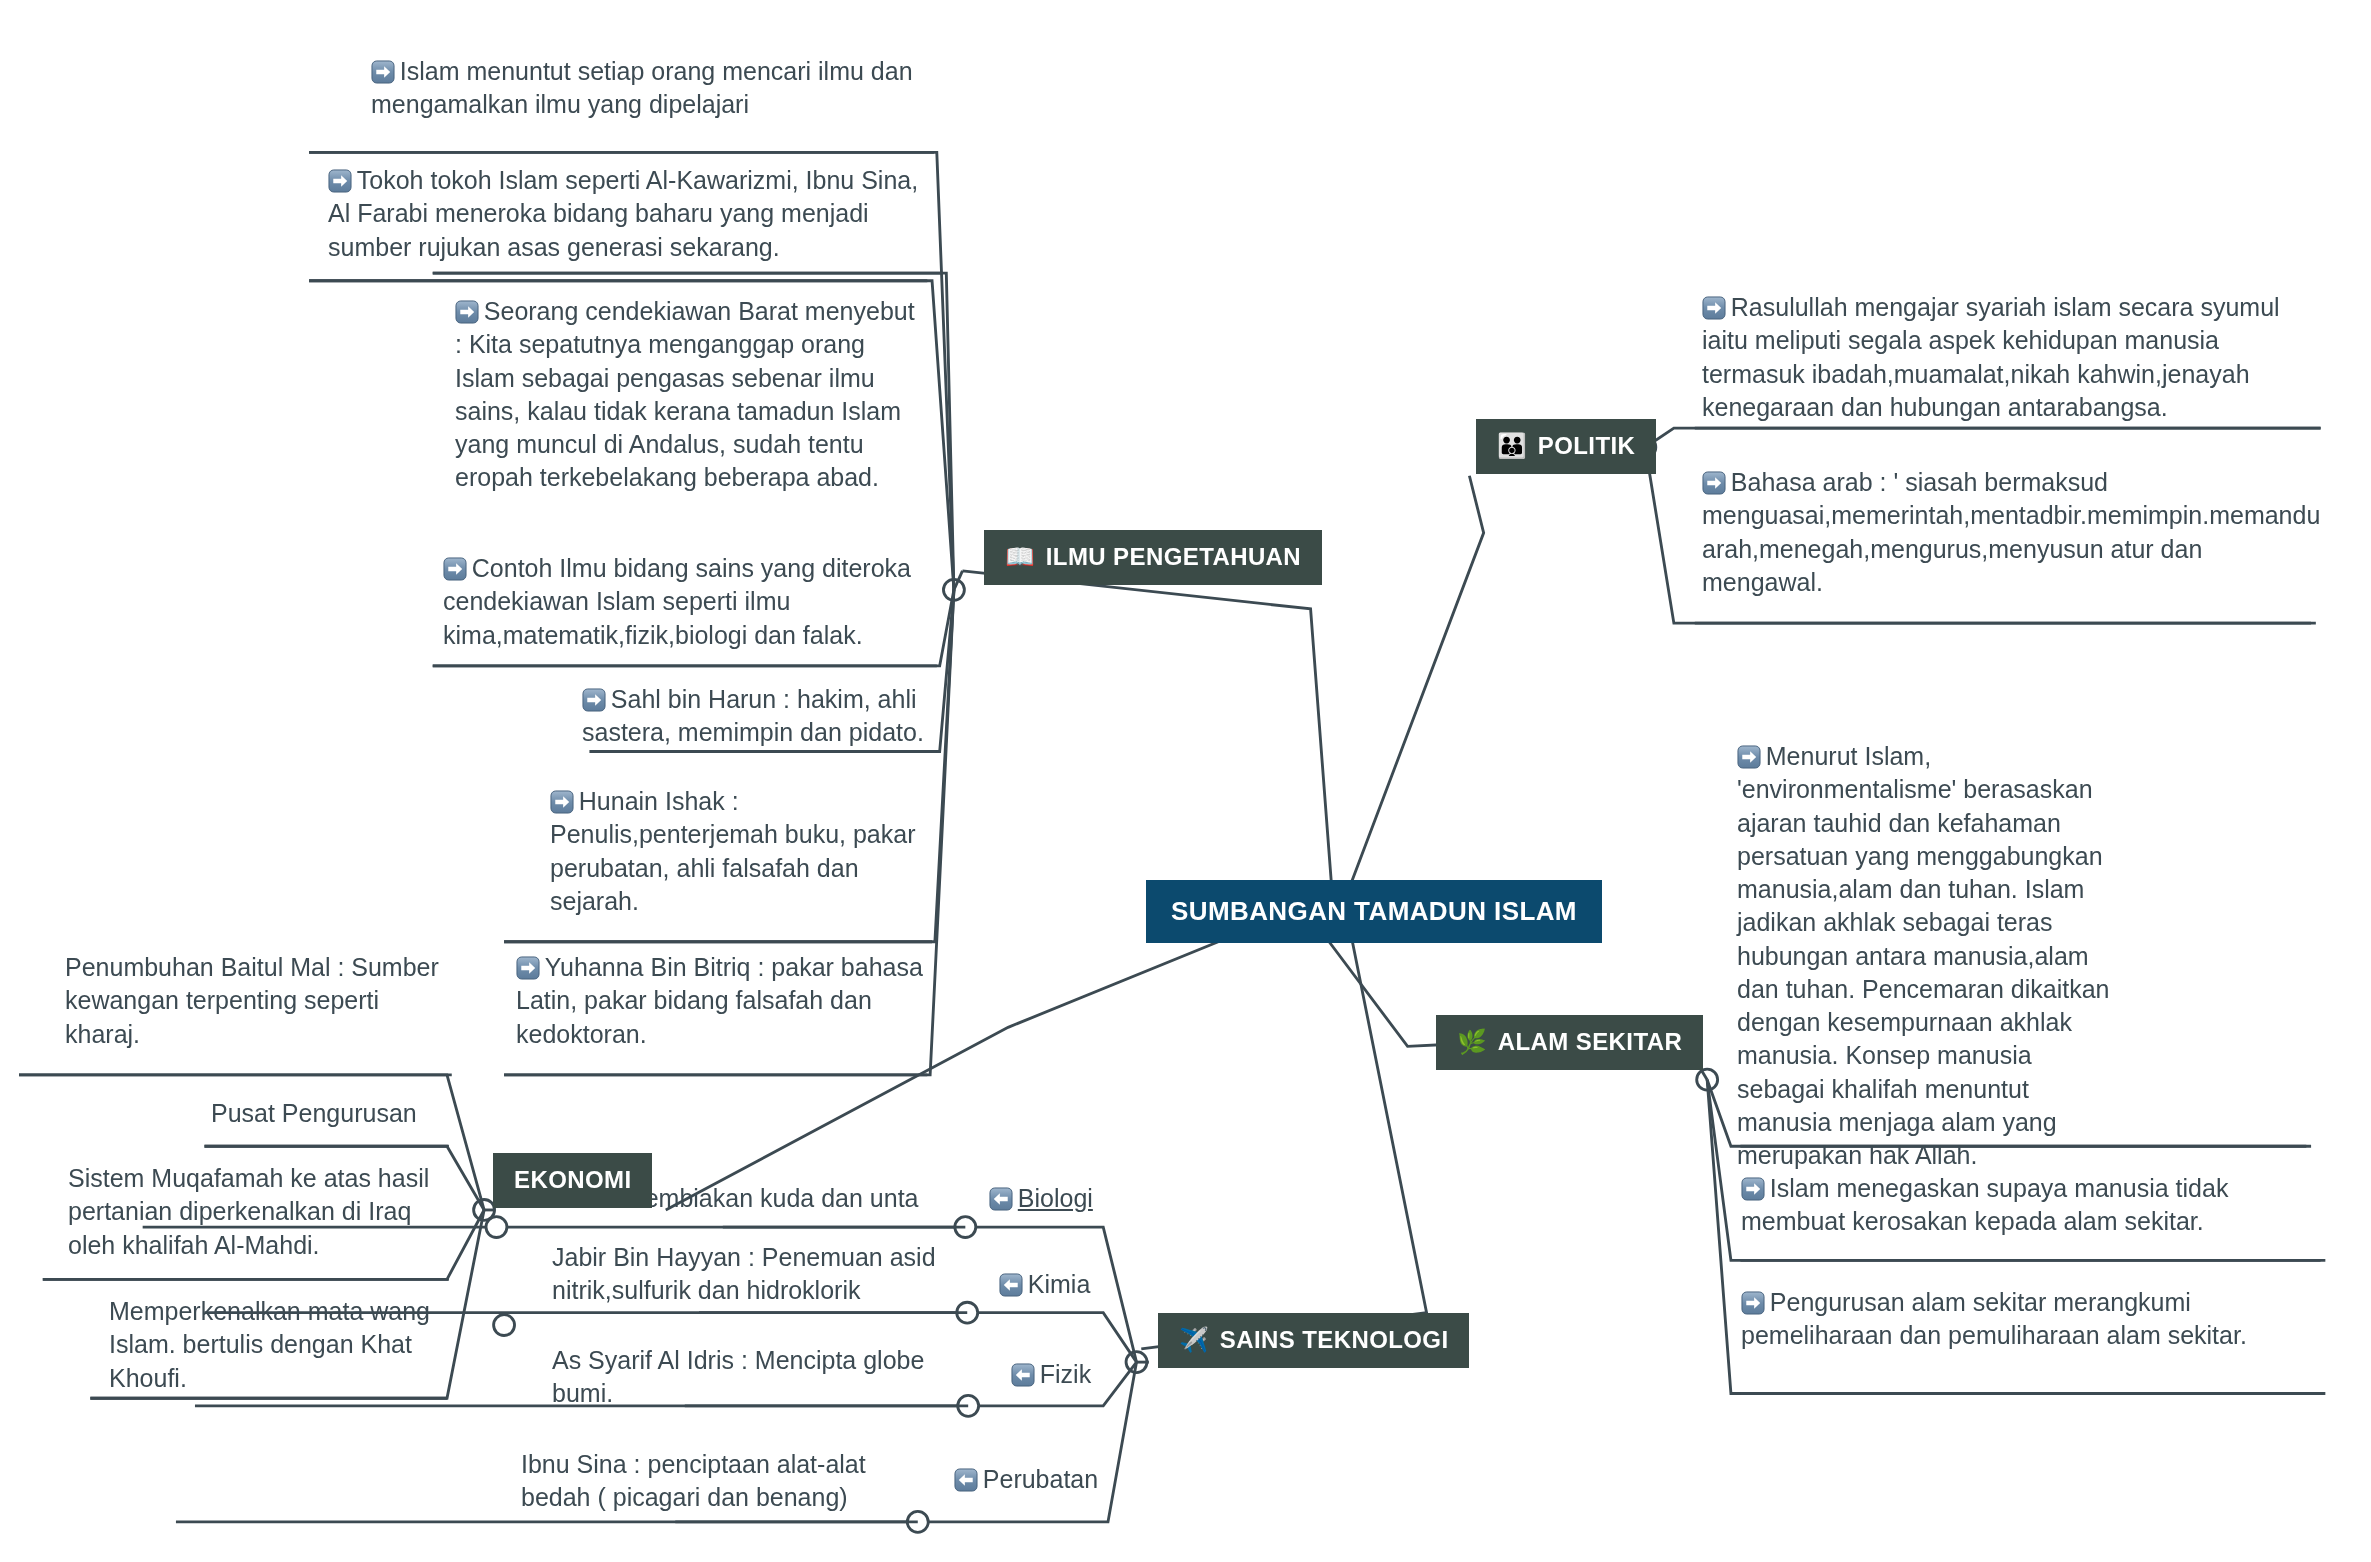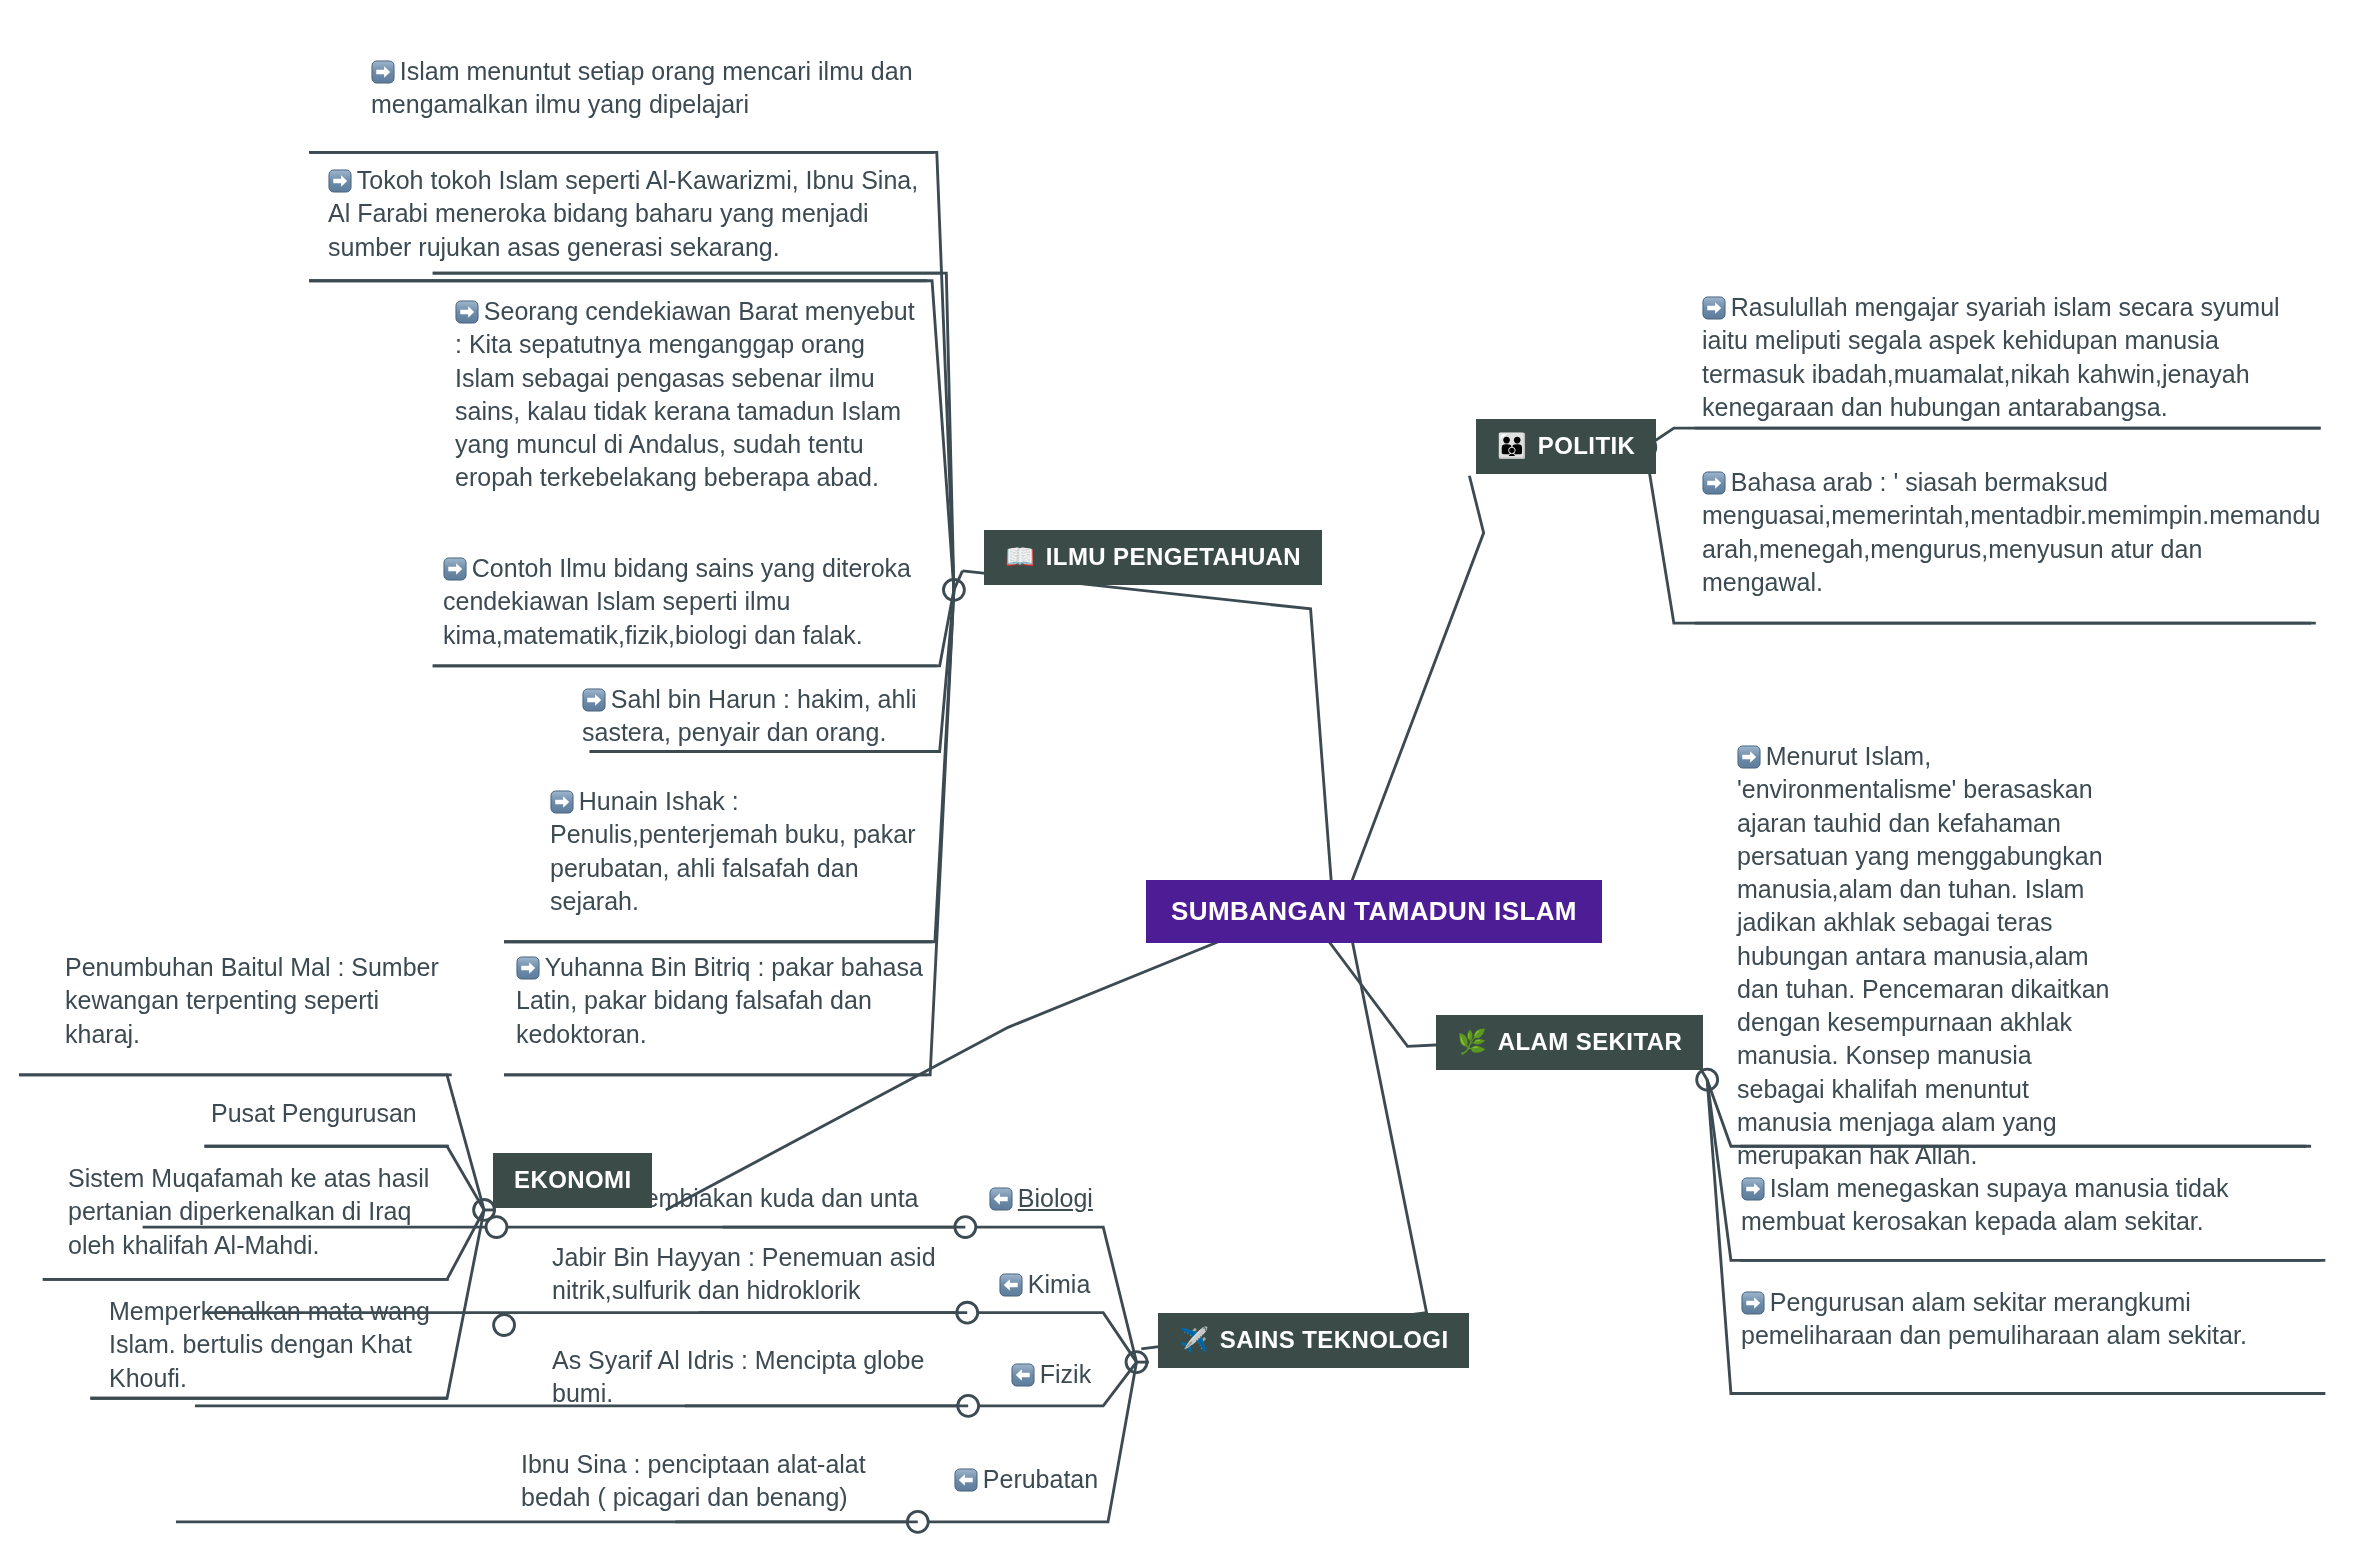--- a/index.html
+++ b/index.html
@@ -261,7 +261,7 @@
           <g>
             <path d="M5.5 10.2 h8.2 V6.6 L20 12.5 l-6.3 5.9 v-3.6 H5.5 z" fill="#ffffff"></path>
           </g>
-        </svg></span><span>Sahl bin Harun : hakim, ahli sastera, penyair dan orang.</span>
+        </svg></span><span>Sahl bin Harun : hakim, ahli sastera, memimpin dan pidato.</span>
   </div>
 
   <div class="leaf" style="left:550px;top:785px;width:380px;">

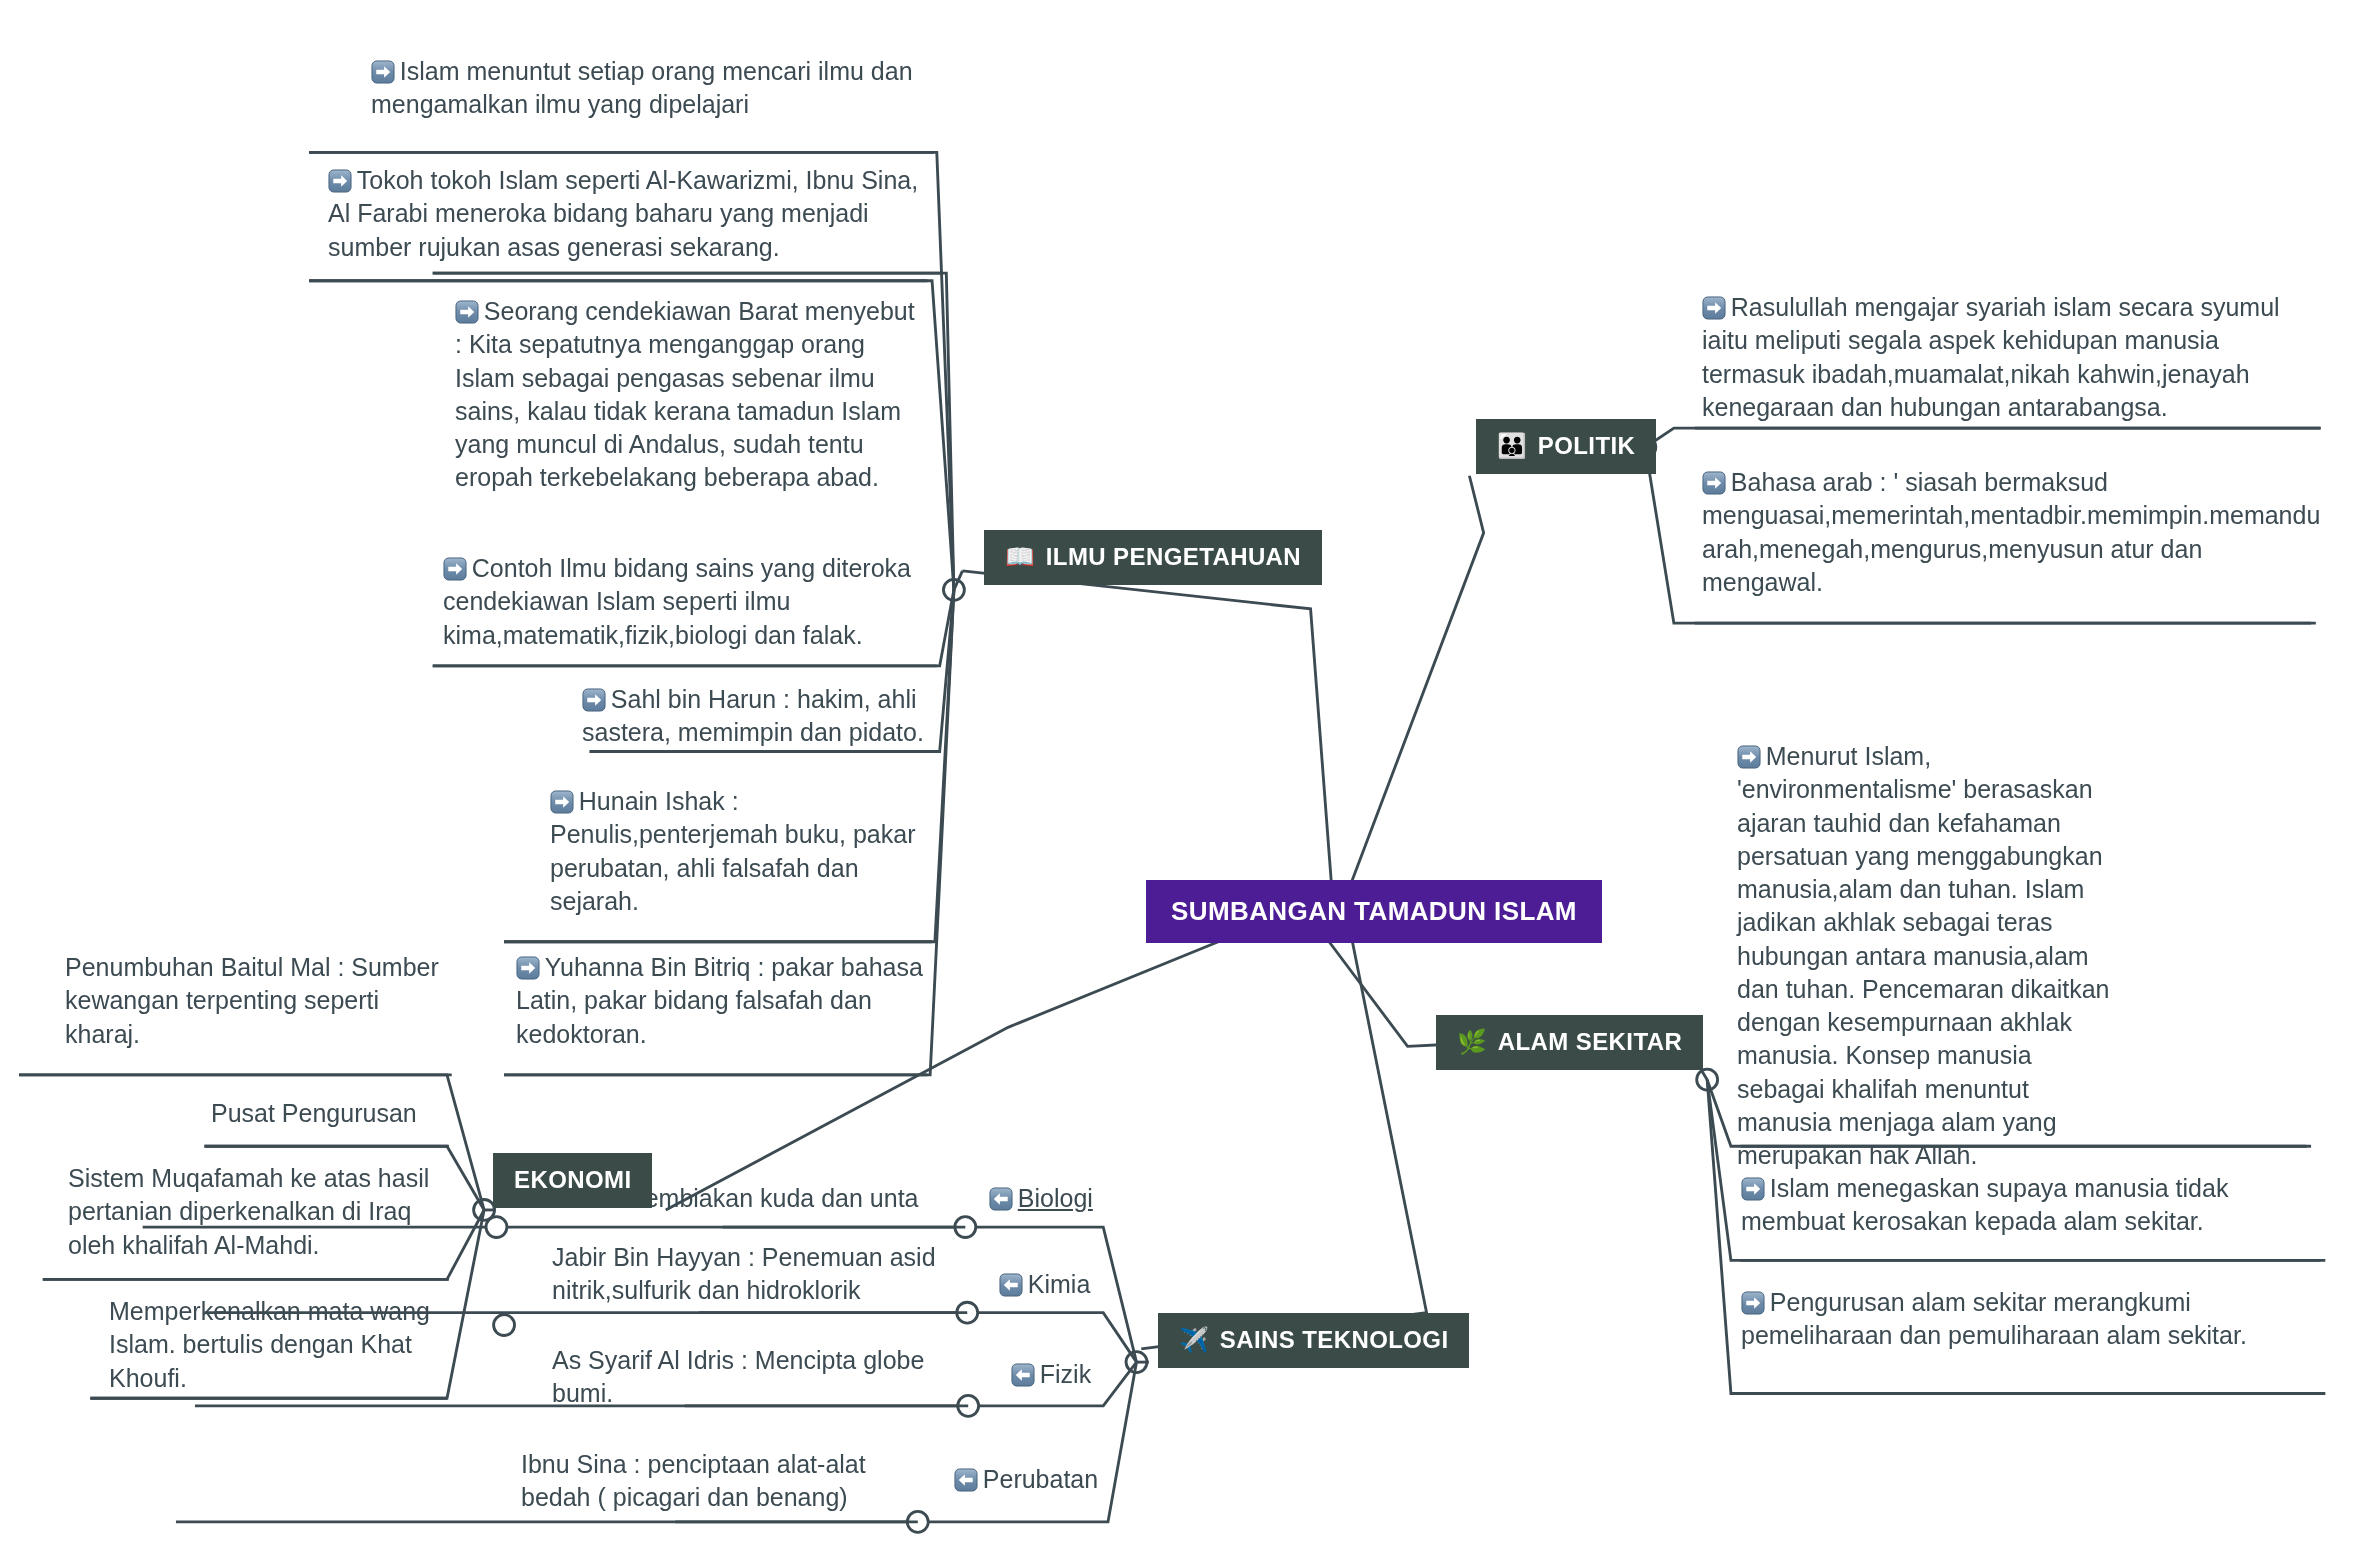--- a/index.html
+++ b/index.html
@@ -29,7 +29,7 @@
   
   .center-node{
     position:absolute;
-    background:#4c1d95;
+    background:#0c4a6e;
     color:#ffffff;
     font-size:26px;
     font-weight:bold;

